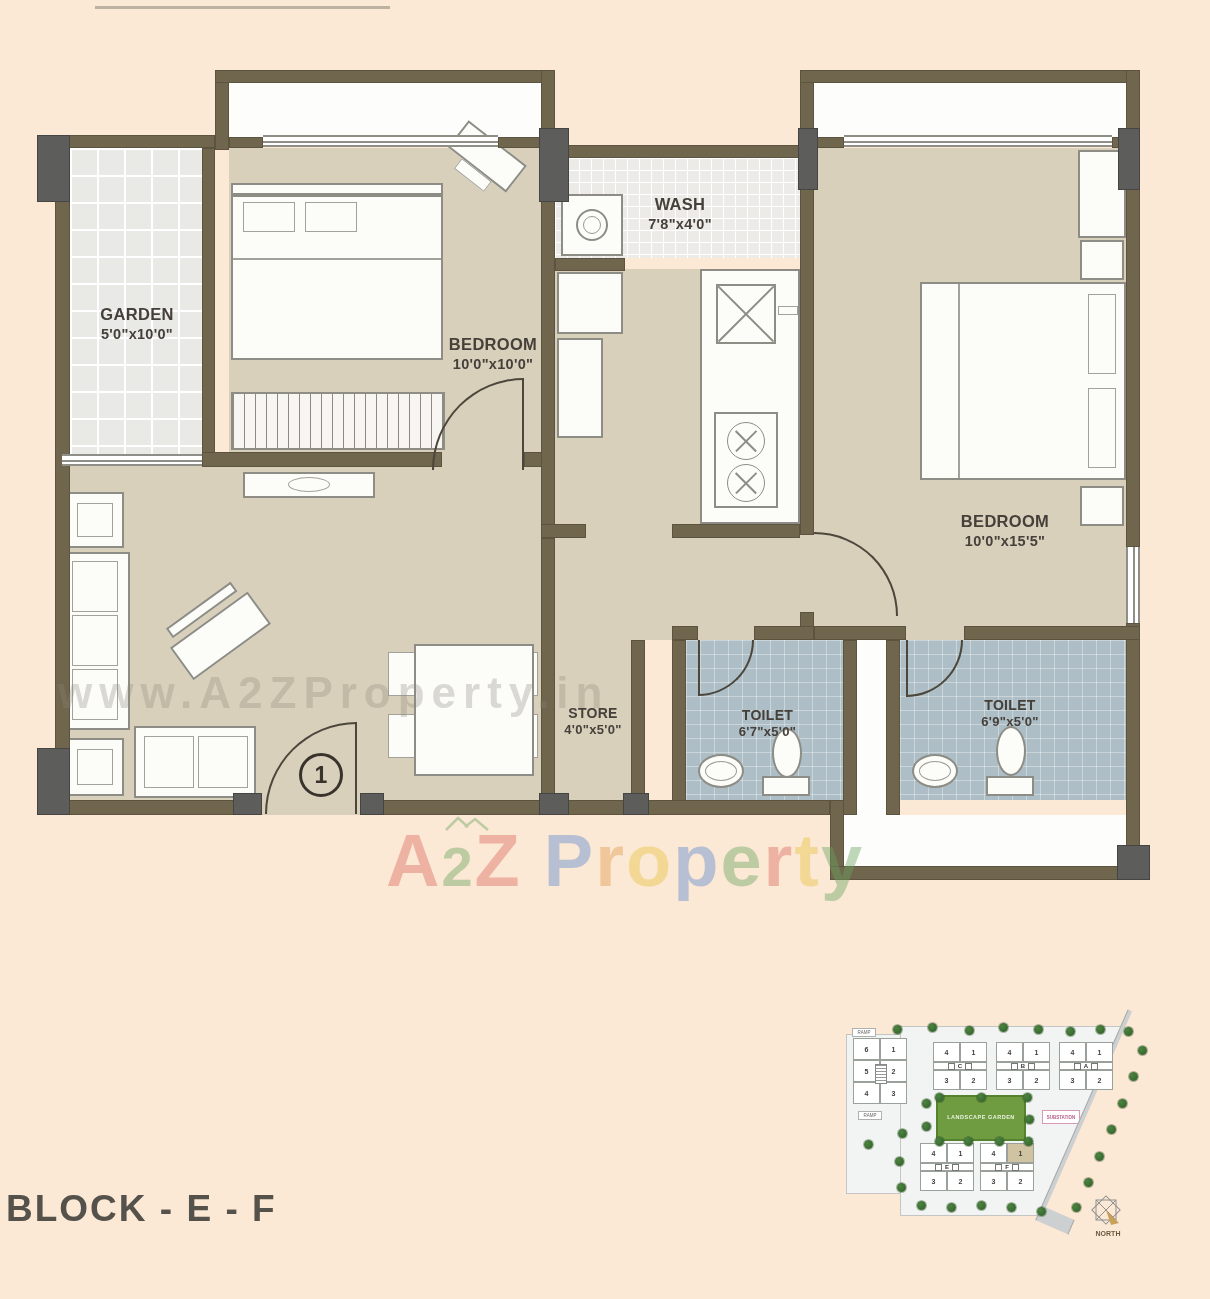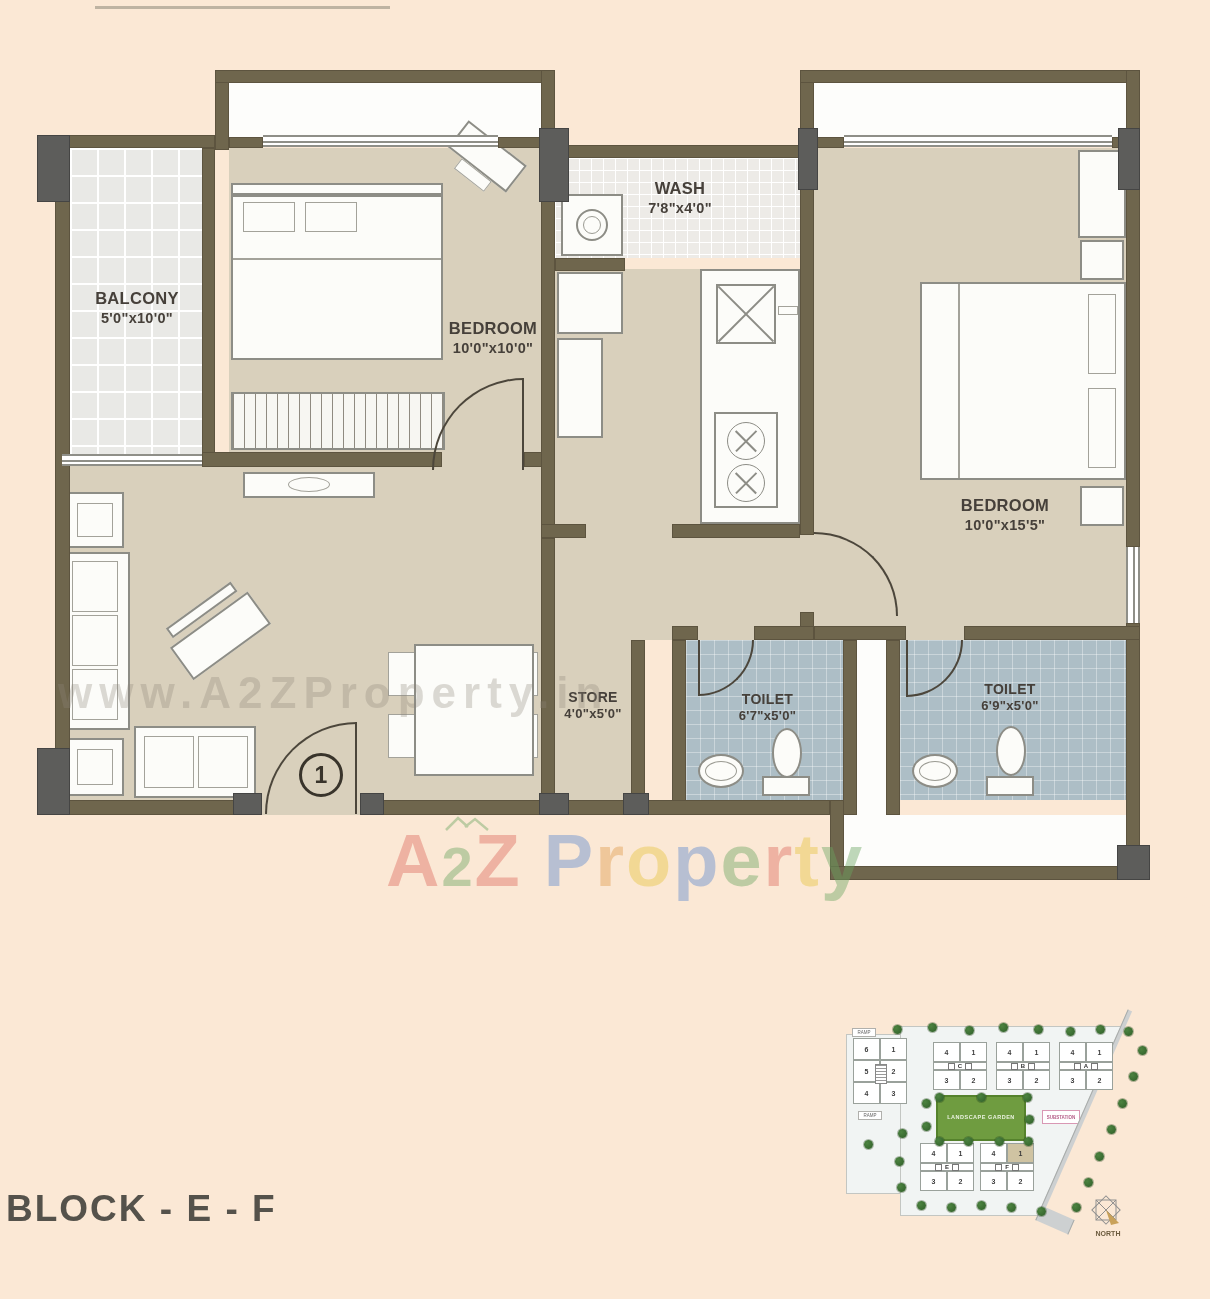--- a/index.html
+++ b/index.html
@@ -38,7 +38,7 @@
   .drum{border:2px solid #8d8d86;border-radius:50%;}
   .drum::after{content:"";position:absolute;inset:5px;border:1.5px solid #9b9b93;border-radius:50%;}
   
-  .rlabel{text-align:center;color:#46403a;font-weight:700;line-height:1.3;letter-spacing:.3px;}
+  .rlabel{text-align:center;color:#46403a;font-weight:700;line-height:1.3;letter-spacing:.3px;margin-top:16px;}
   .rlabel .nm{display:block;font-size:16.5px;}
   .rlabel .dm{display:block;font-size:14.5px;}
   .rlabel.small .nm{font-size:14px;}

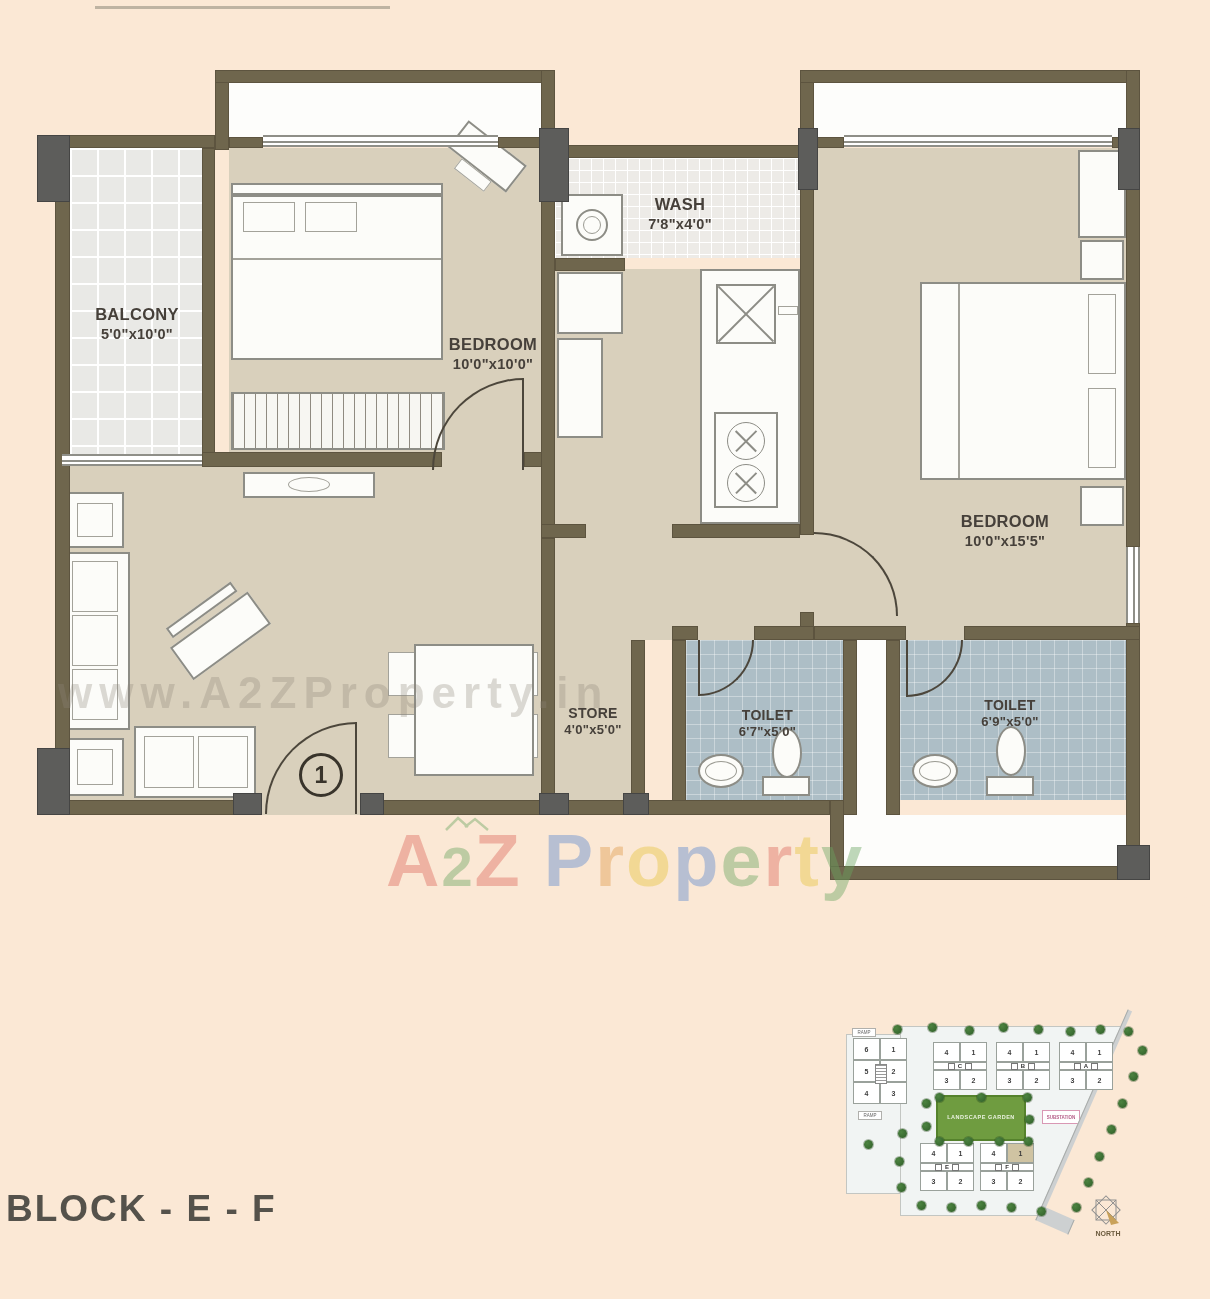--- a/index.html
+++ b/index.html
@@ -229,7 +229,7 @@
   <i class="abs arcBR" style="left:906px;top:640px;width:57px;height:57px"></i>
 
   <div class="abs rlabel" style="left:62px;top:288px;width:150px">
-    <span class="nm">BALCONY</span>
+    <span class="nm">GARDEN</span>
     <span class="dm">5'0"x10'0"</span>
   </div>
   <div class="abs rlabel" style="left:393px;top:318px;width:200px">

